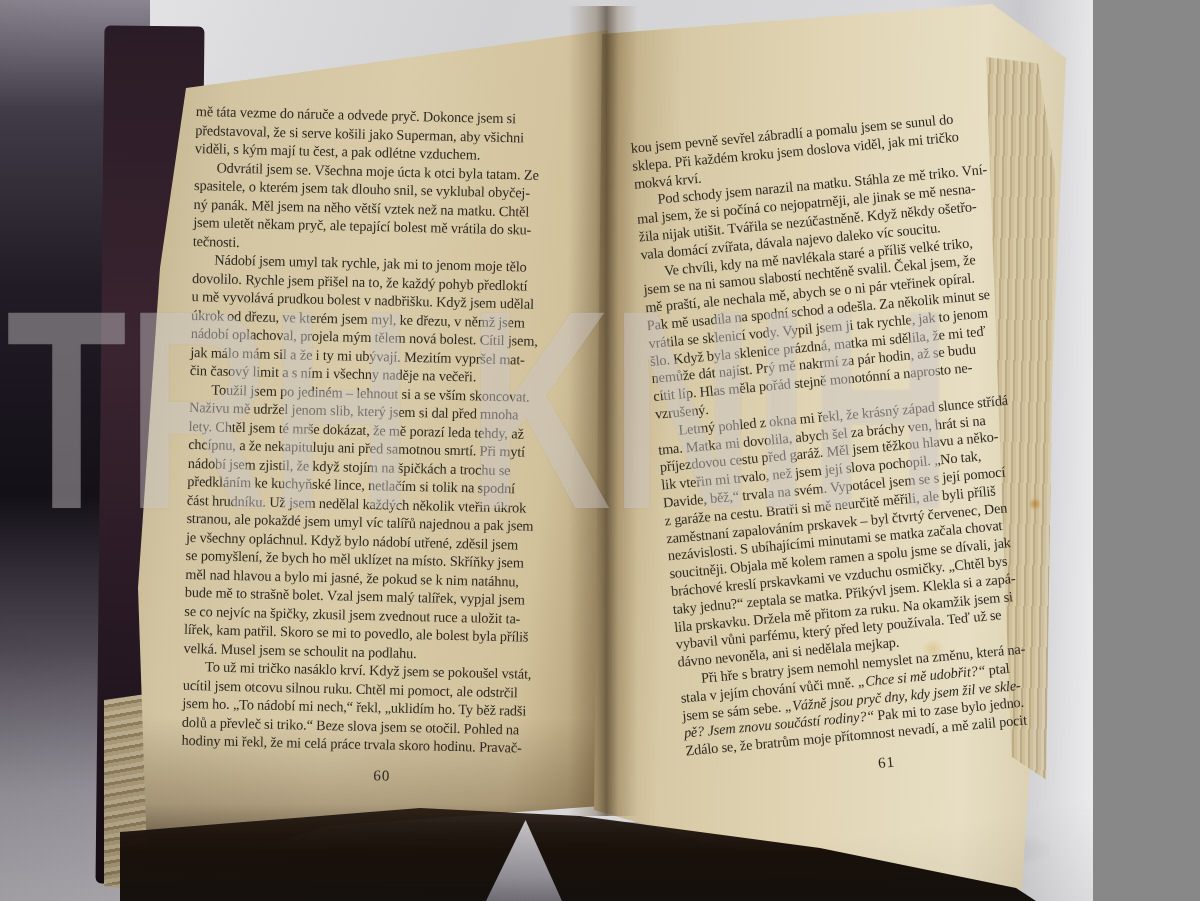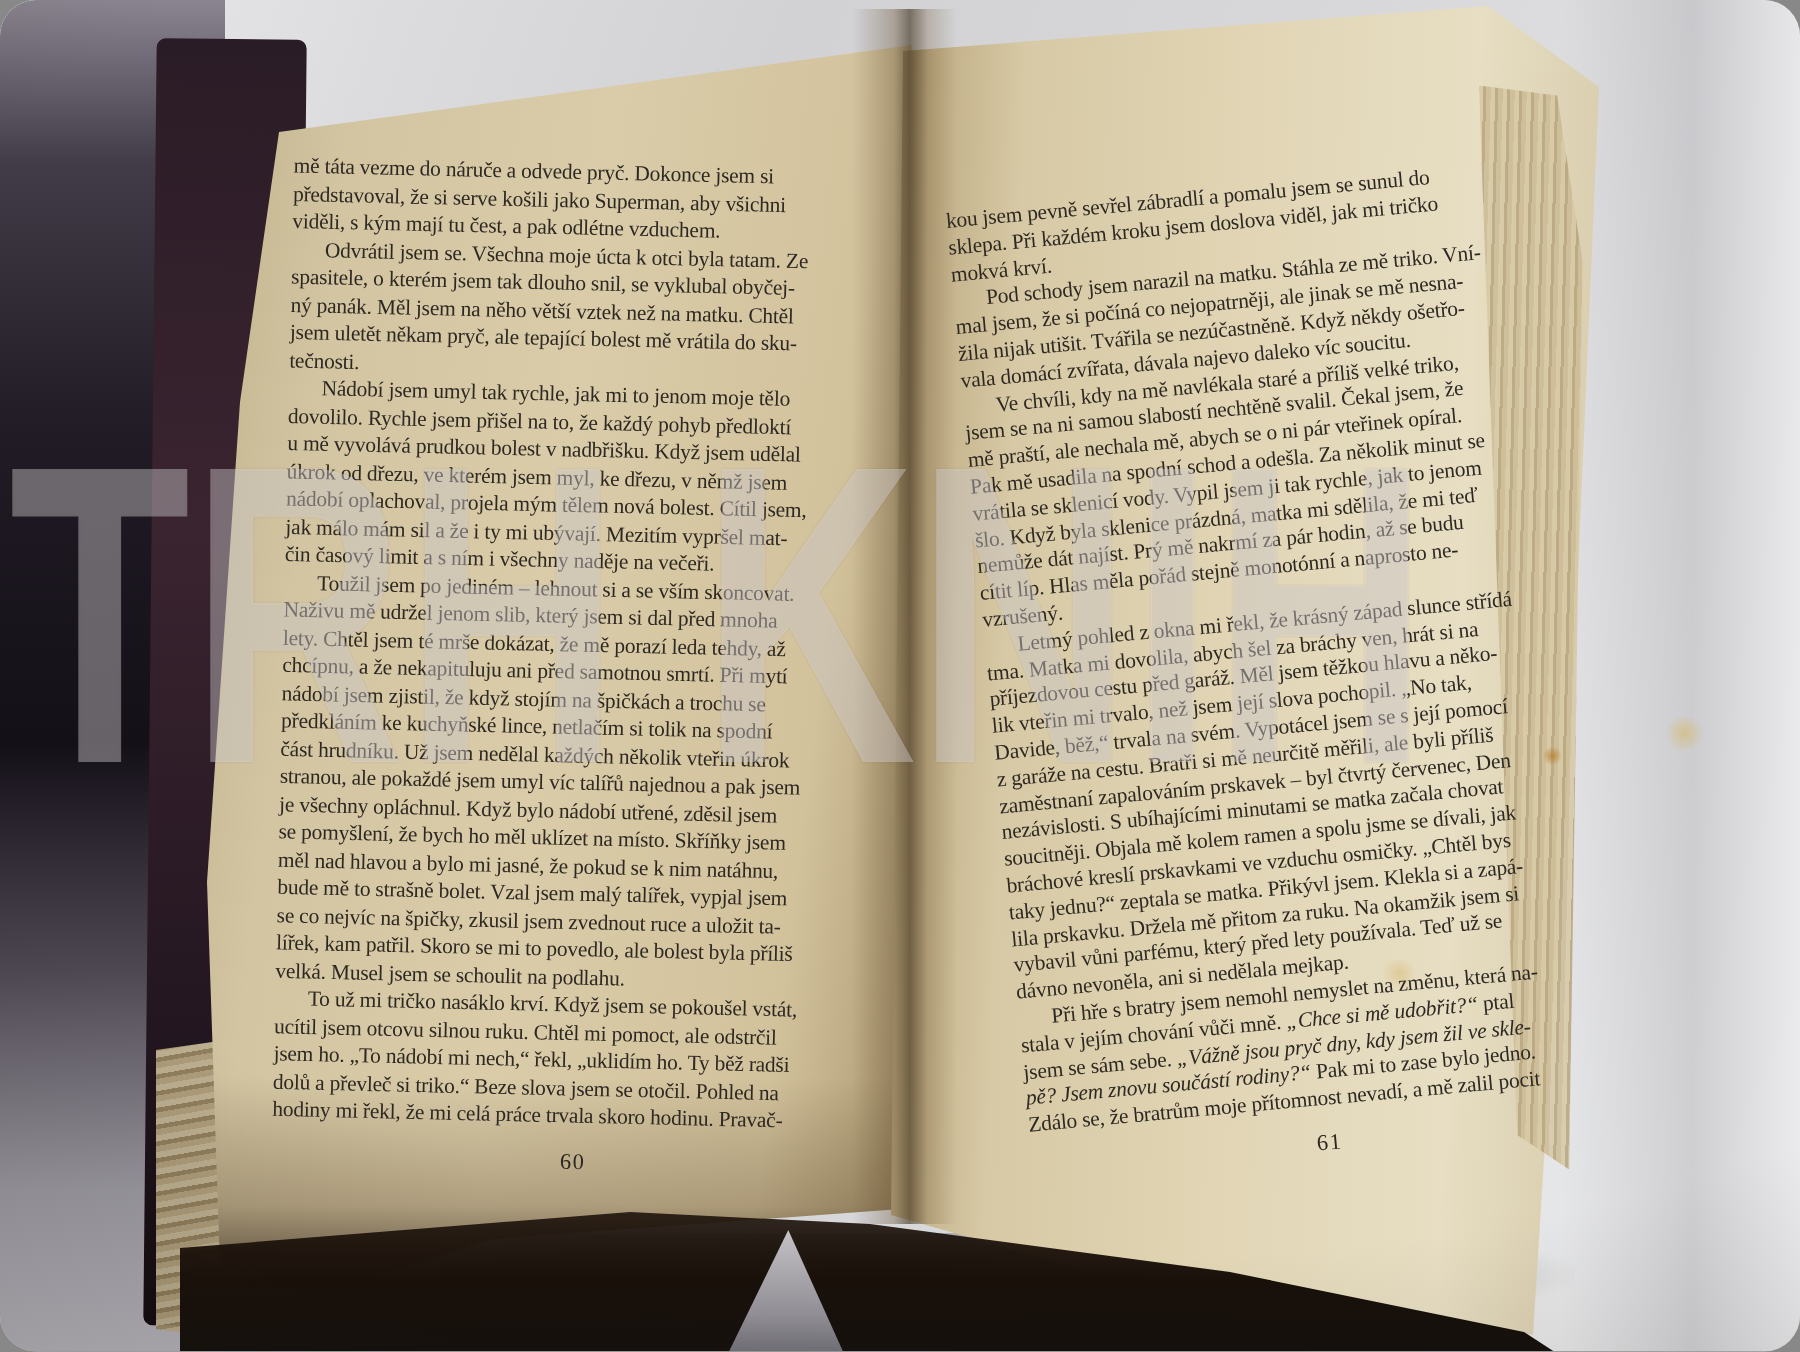--- a/index.html
+++ b/index.html
@@ -3,9 +3,9 @@
 <meta charset="utf-8">
 <style>
   html,body{margin:0;padding:0;background:#888;}
-  .stage{position:relative;width:1200px;height:901px;overflow:hidden;
+  .stage{position:relative;width:1093px;height:901px;overflow:hidden;
          background:linear-gradient(110deg,#e6e6e8 0%,#d2d2d5 35%,#d8d8da 60%,#ecedee 100%);
-         font-family:"Liberation Serif", serif;border-radius:24px;}
+         font-family:"Liberation Serif", serif;}
   .corner-light{position:absolute;left:0;top:0;width:260px;height:170px;
          background:radial-gradient(ellipse at 0 0,#e4e4e6 0%,rgba(228,228,230,0) 70%);}
   .bg-left{position:absolute;left:0;top:0;width:150px;height:901px;

